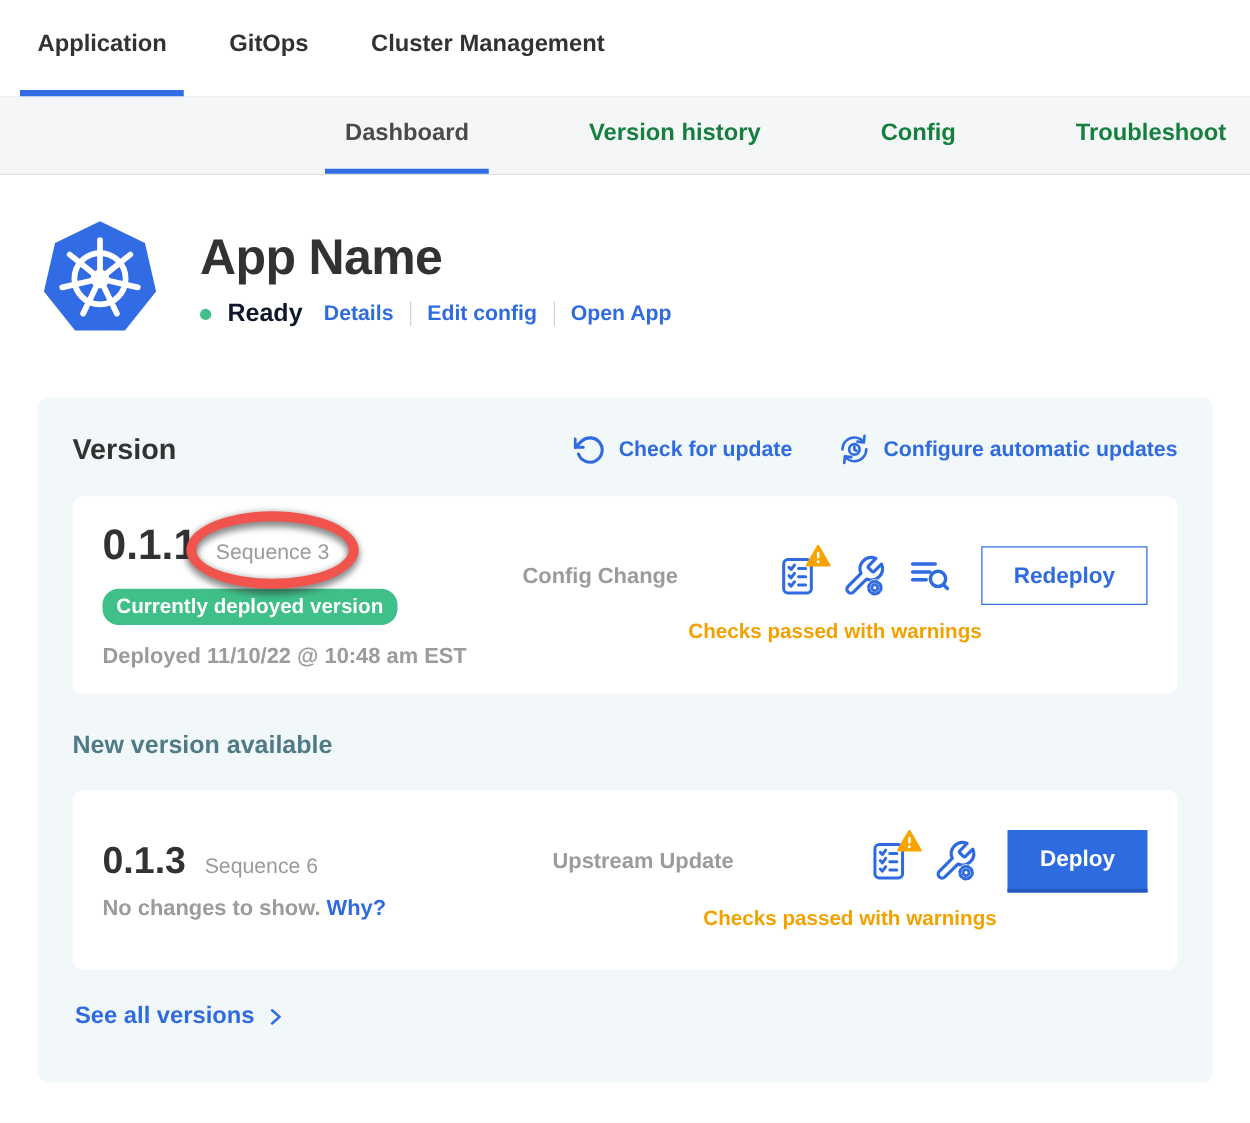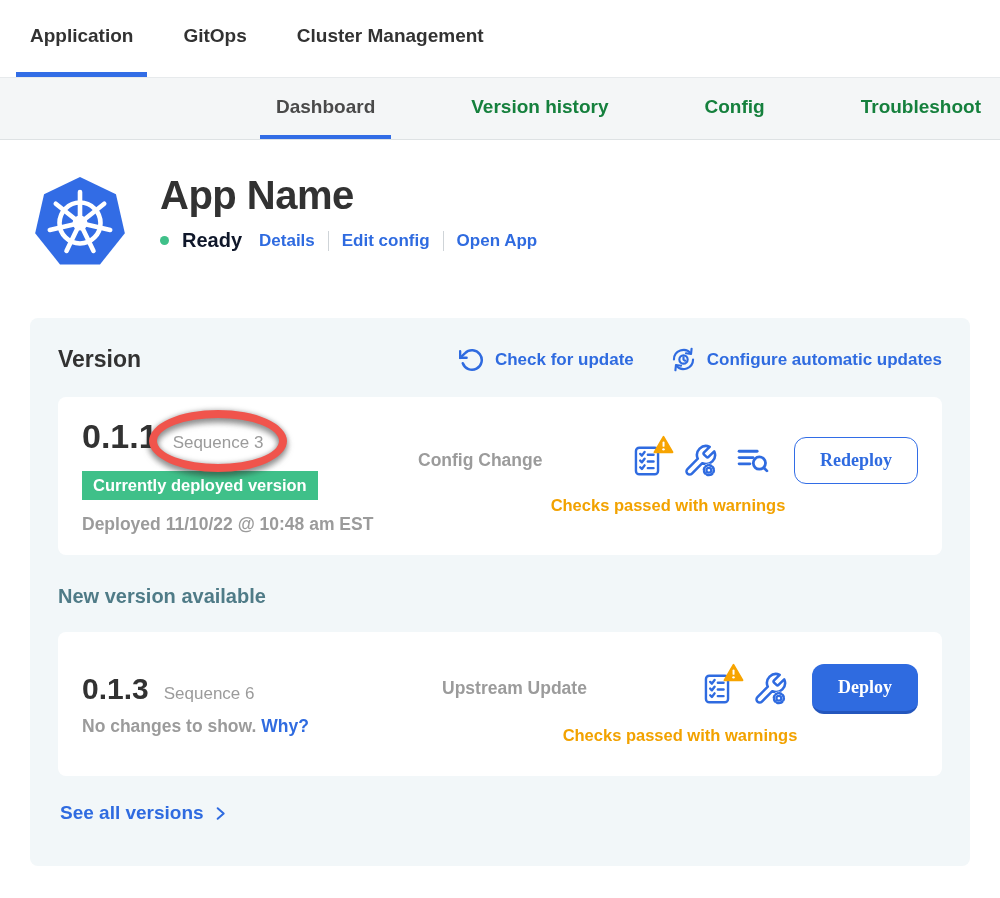--- a/index.html
+++ b/index.html
@@ -37,7 +37,7 @@
   .subnav-tab.active { color:#4a4a4a; font-weight:700; border-bottom-color:#326de6; }
 
   
-  .app-header { display:flex; gap:30px; margin:33px 0 0 30px; }
+  .app-header { display:flex; align-items:center; gap:30px; margin:33px 0 0 30px; }
   .k8s-logo { width:100px; height:100px; flex:0 0 auto; }
   .app-title { font-size:40px; font-weight:700; color:#323232; letter-spacing:-0.5px; }
   .app-meta { display:flex; align-items:center; gap:13px; margin-top:11px; }

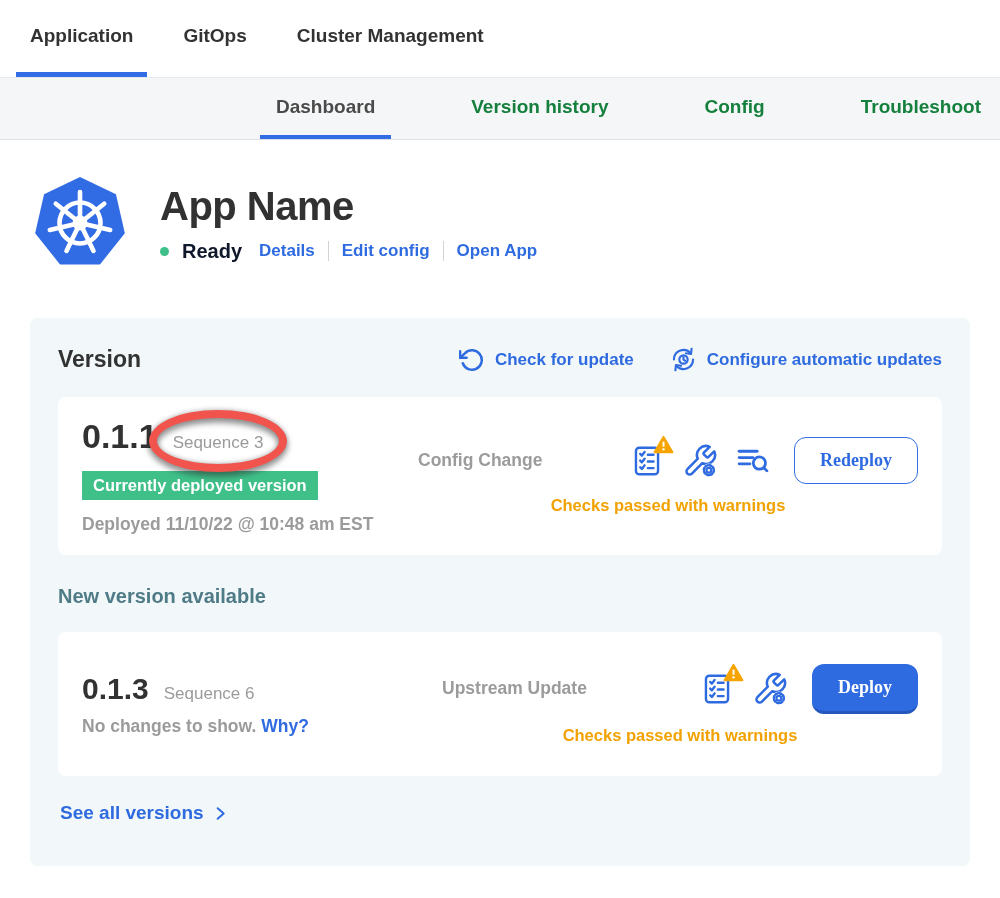--- a/index.html
+++ b/index.html
@@ -91,7 +91,7 @@
   .warn-badge { position:absolute; top:-9px; right:-10px; }
   .checks-status { font-size:16.5px; font-weight:700; color:#f2a200; text-align:center; }
 
-  .btn { font-family:Liberation Serif, serif; font-size:18px; font-weight:700; border-radius:12px; cursor:pointer; }
+  .btn { font-family:Liberation Sans, sans-serif; font-size:18px; font-weight:700; border-radius:0; cursor:pointer; }
   .btn-outline { background:#fff; color:#2f6be0; border:1.5px solid #326de6; padding:12px 25px; }
   .btn-solid { background:#2f6be0; color:#fff; border:none; border-bottom:3px solid #2456bd; padding:13px 26px; }
 

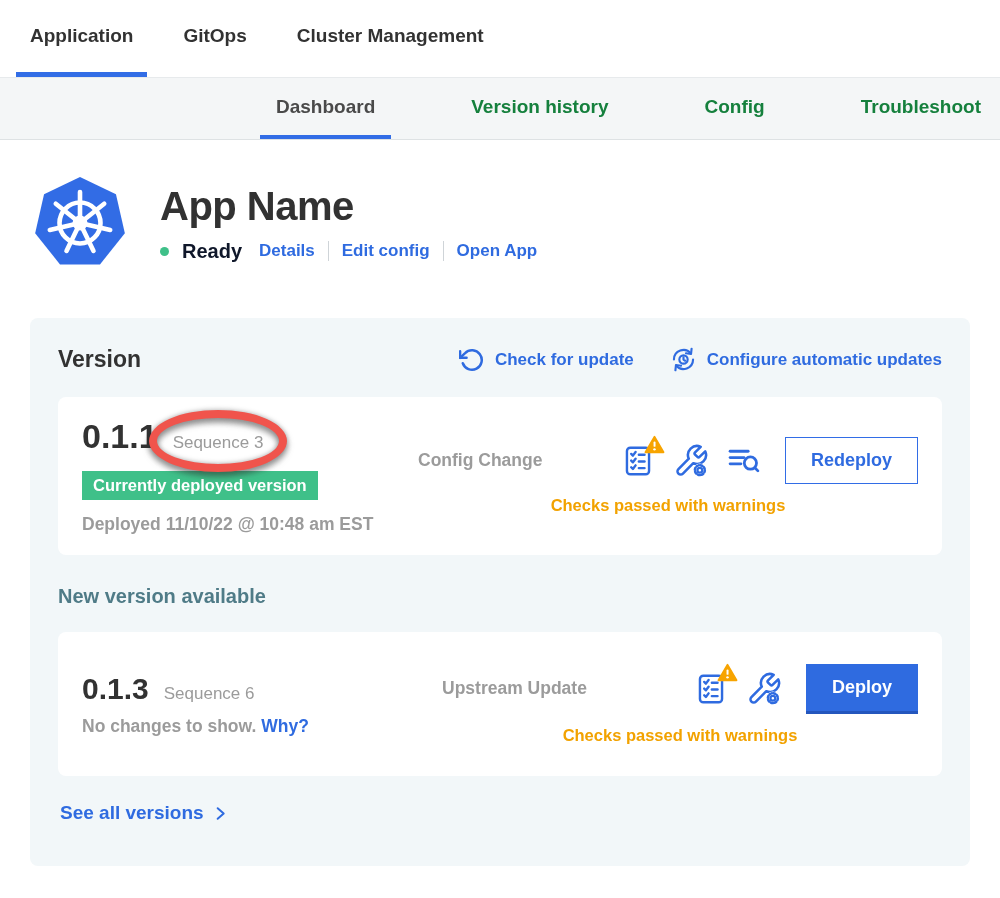--- a/index.html
+++ b/index.html
@@ -77,7 +77,7 @@
 
   .deployed-badge {
     align-self:flex-start; background:#3fc089; color:#fff;
-    font-size:16.5px; font-weight:700; padding:5px 11px; border-radius:0; margin-top:15px;
+    font-size:16.5px; font-weight:700; padding:5px 11px; border-radius:13px; margin-top:15px;
   }
   .muted-line { font-size:17.5px; font-weight:600; color:#9b9b9b; }
   .mt14 { margin-top:14px; } .mt10 { margin-top:10px; }

